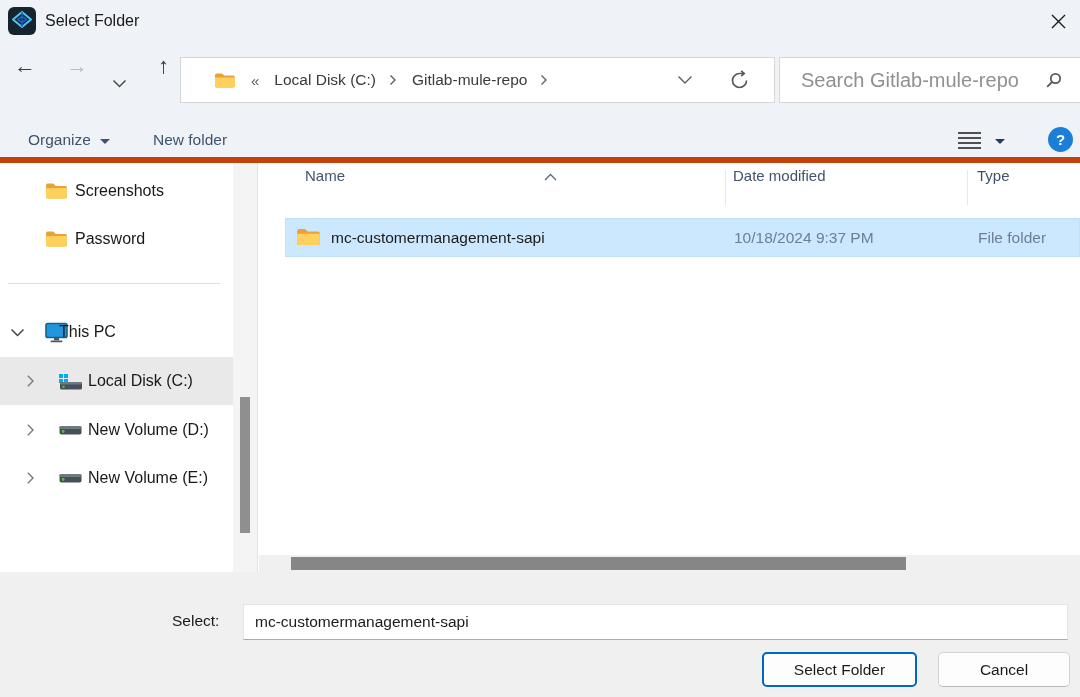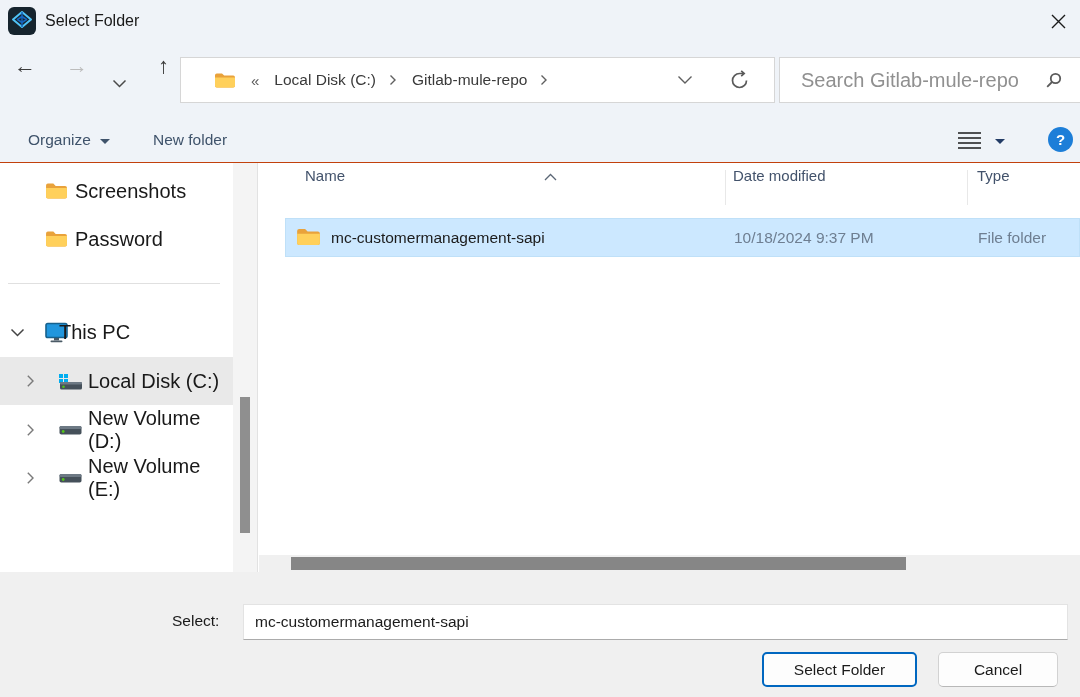--- a/index.html
+++ b/index.html
@@ -35,7 +35,7 @@
   .search-icon { margin-right:22px; display:flex; }
   
   .toolbarband { position:absolute; left:0; top:118px; width:1080px; height:45px;
-    background:#eff3f8; border-bottom:1px solid #c2410c;text-align:right; }
+    background:#eff3f8; border-bottom:6px solid #c2410c;text-align:right; }
   .tbtn { position:absolute; top:0; height:44px; display:flex; align-items:center;
     color:#3f536b; font-size:15.5px; cursor:default; }
   .caret-down { width:0; height:0; border-left:5px solid transparent; border-right:5px solid transparent;

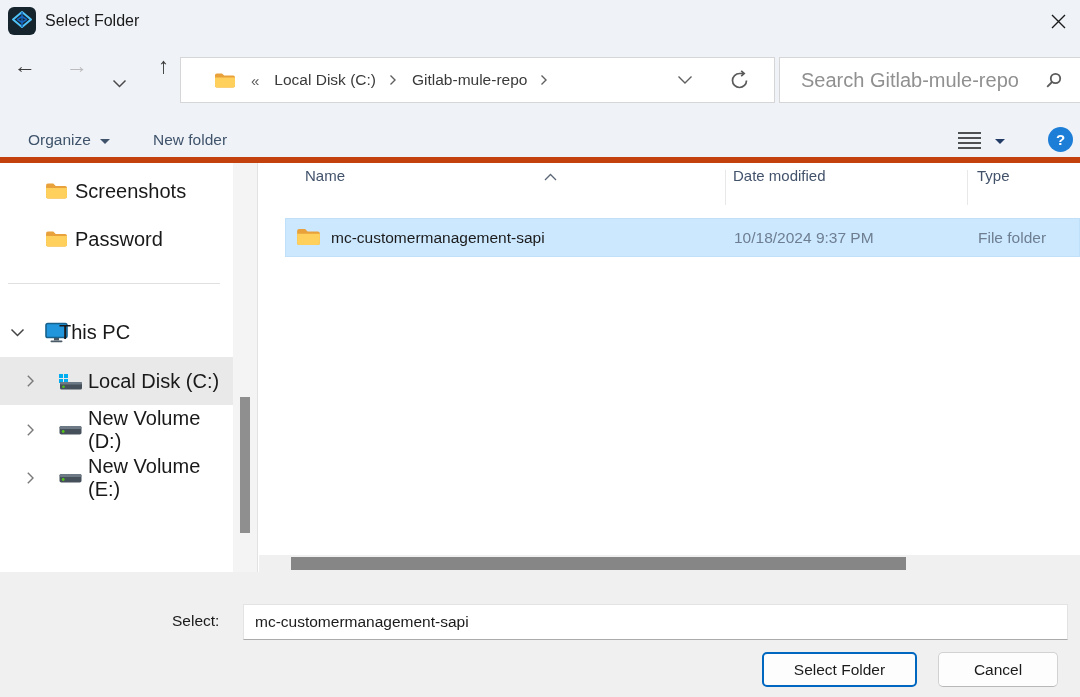--- a/index.html
+++ b/index.html
@@ -49,7 +49,7 @@
   
   .bodyarea { position:absolute; left:0; top:163px; width:1080px; height:409px; background:#fff; }
   .sidebar { position:absolute; left:0; top:0; width:233px; height:409px; background:#fff; }
-  .side-item { position:absolute; left:0; width:233px; display:flex; align-items:center; font-size:20px; color:#191919; }
+  .side-item { position:absolute; left:0; width:233px; display:flex; align-items:center; font-size:16px; color:#191919; }
   .side-item.selected { background:#e9e9e9; }
   .tree-chev { position:absolute; display:flex; }
   .side-sep { position:absolute; left:8px; top:120px; width:212px; height:1px; background:#e0e0e0; }

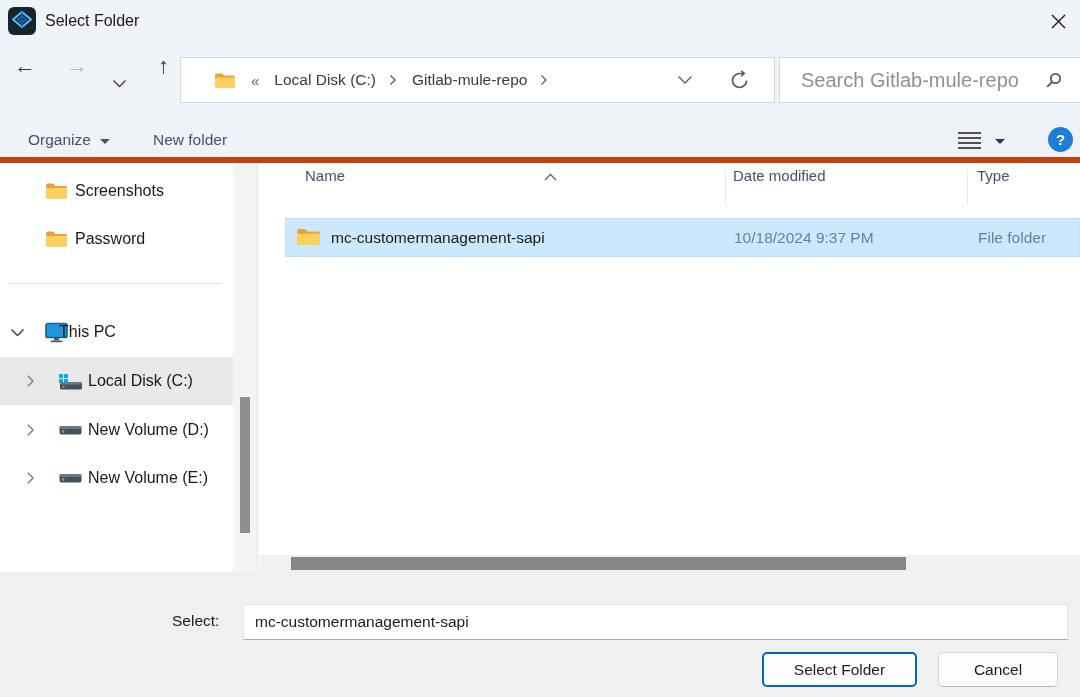--- a/index.html
+++ b/index.html
@@ -77,7 +77,7 @@
     font-family:"Liberation Sans", sans-serif; font-size:15.5px; color:#1b1b1b;
     display:flex; align-items:center; justify-content:center; cursor:default; }
   .btn-primary { left:762px; width:155px; border:2px solid #0067c0; }
-  .btn-plain { left:938px; width:120px; border:1px solid #d2d2d2; border-bottom-color:#b8b8b8; }
+  .btn-plain { left:938px; width:132px; border:1px solid #d2d2d2; border-bottom-color:#b8b8b8; }
 </style>
 </head>
 <body>

